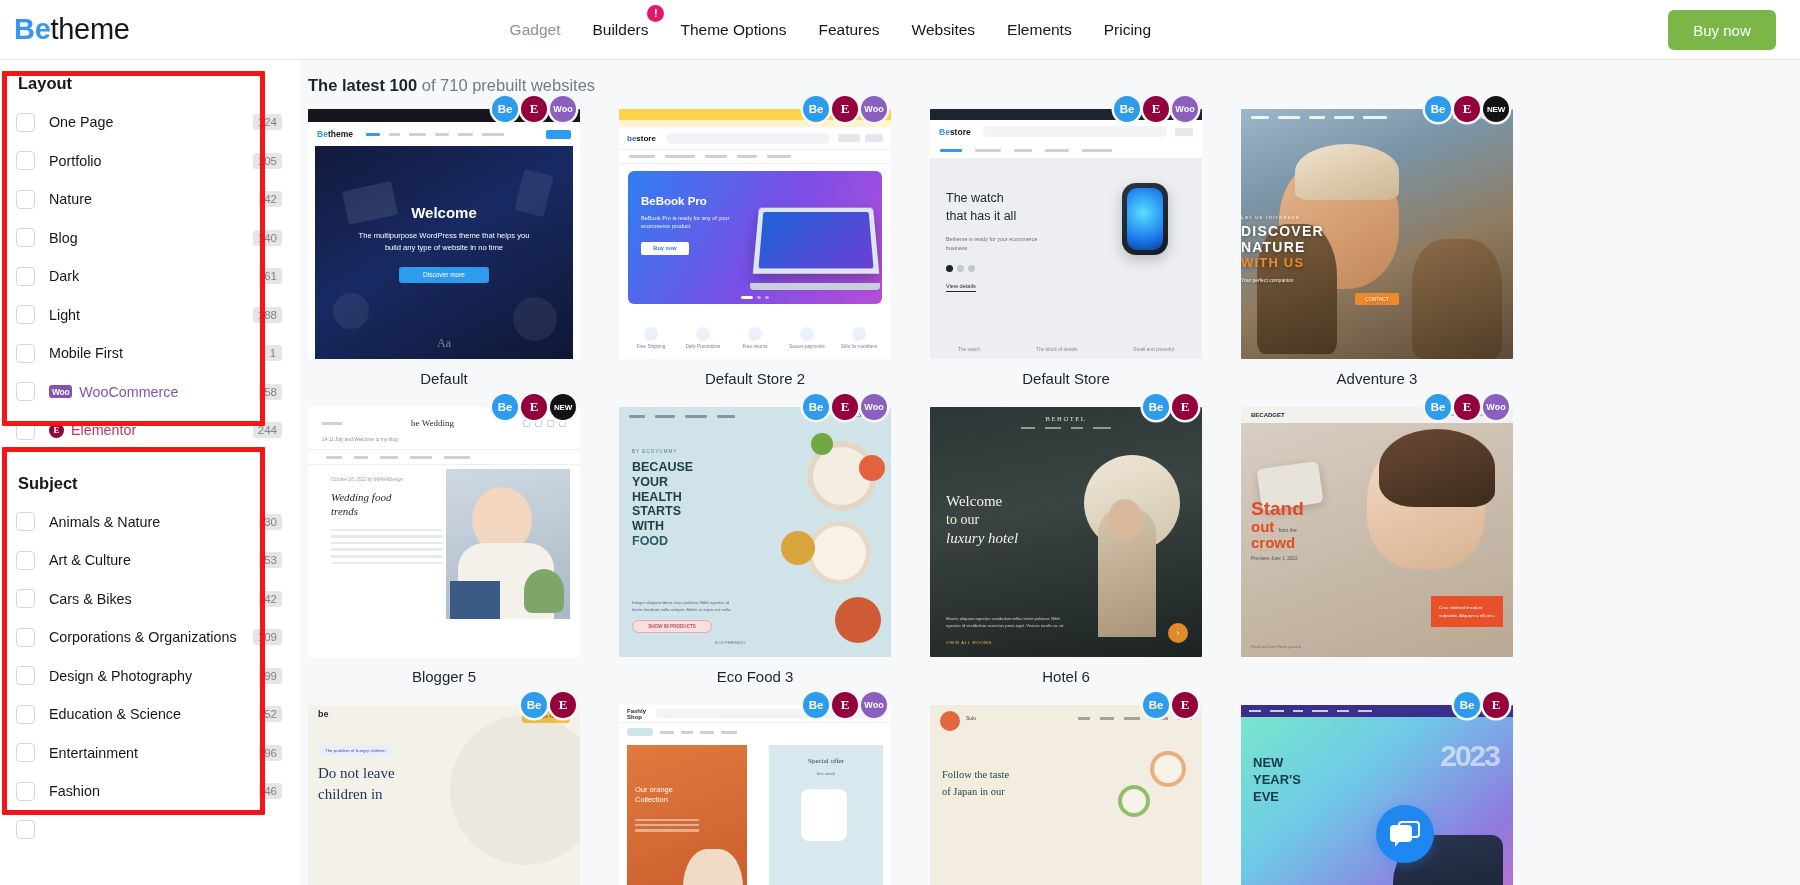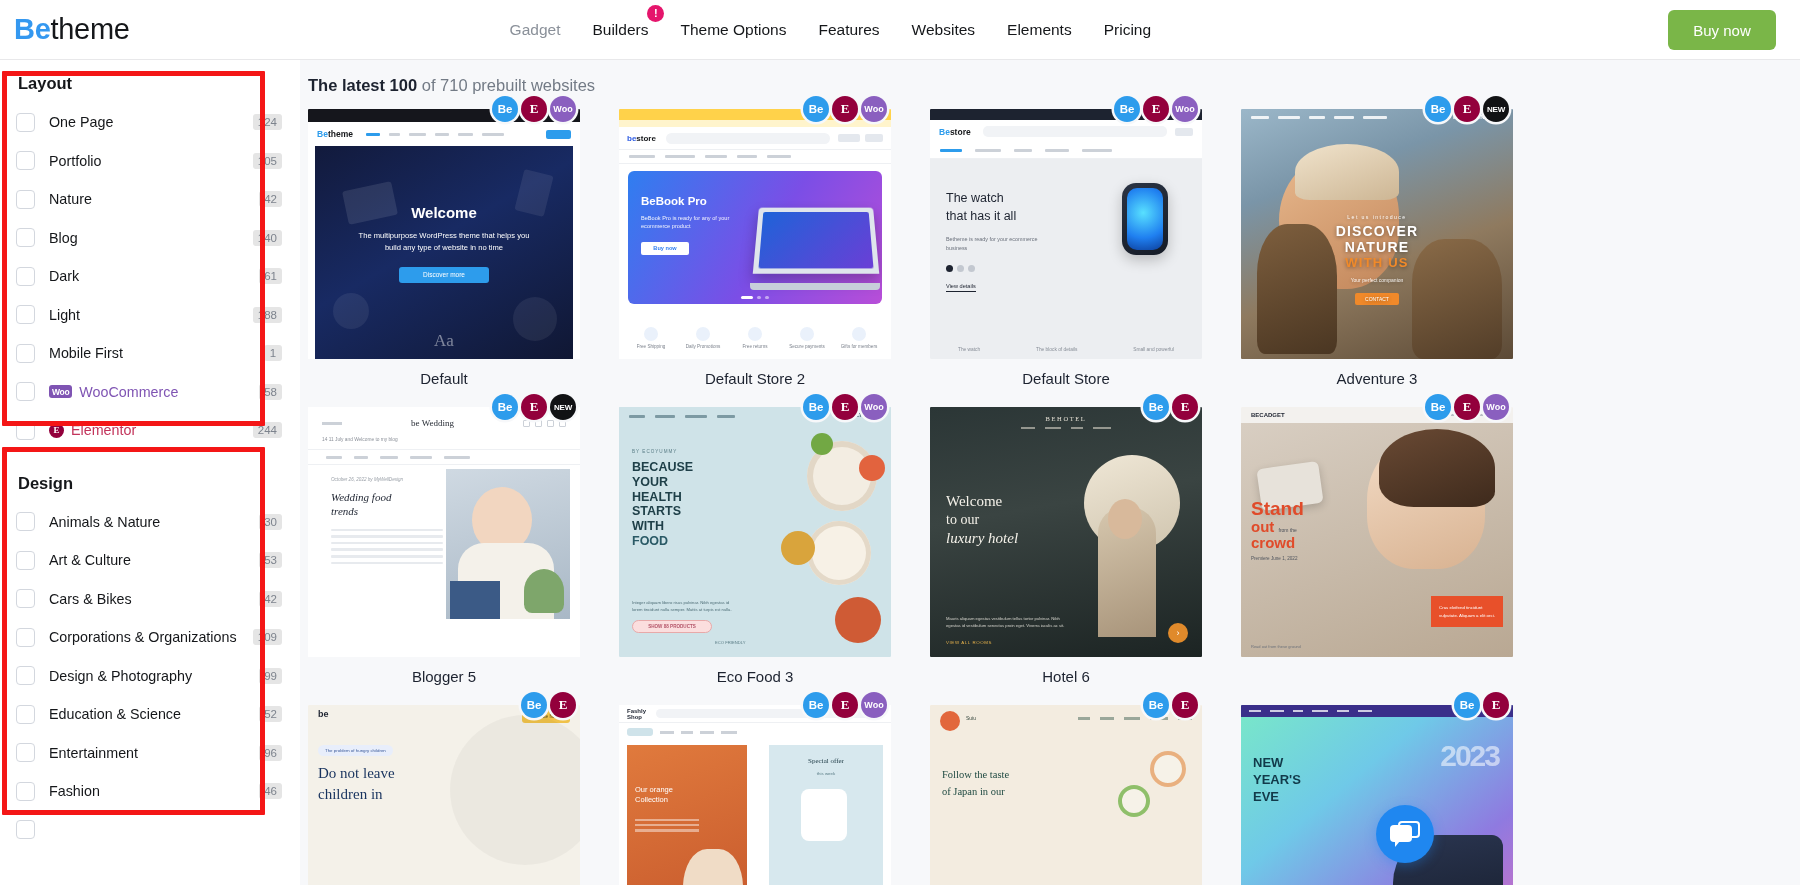--- a/index.html
+++ b/index.html
@@ -589,7 +589,7 @@
      <div style="position:absolute;left:20%;top:14%;width:104px;height:56px;border-radius:50% 50% 14% 14%;background:linear-gradient(160deg,#f0e3cc,#cdb694);"></div>
      <div style="position:absolute;left:6%;top:46%;width:80px;height:130px;border-radius:38% 40% 10% 10%;background:linear-gradient(160deg,#7e5f3e,#4a3622);"></div>
      <div style="position:absolute;right:4%;top:52%;width:90px;height:120px;border-radius:36% 38% 12% 12%;background:linear-gradient(160deg,#8a6b48,#523d28);"></div>
-     <div style="position:absolute;left:0;right:0;top:42%;text-align:center;color:#fff;text-shadow:0 1px 4px rgba(0,0,0,.45);">
+     <div style="position:absolute;left:0;right:0;top:42%;color:#fff;text-shadow:0 1px 4px rgba(0,0,0,.45);">
        <div style="font-size:5.2px;letter-spacing:1.4px;opacity:.95;">Let us introduce</div>
        <div style="font-size:14px;font-weight:700;letter-spacing:1.2px;margin-top:3px;">DISCOVER</div>
        <div style="font-size:14px;font-weight:700;letter-spacing:1.2px;">NATURE</div>

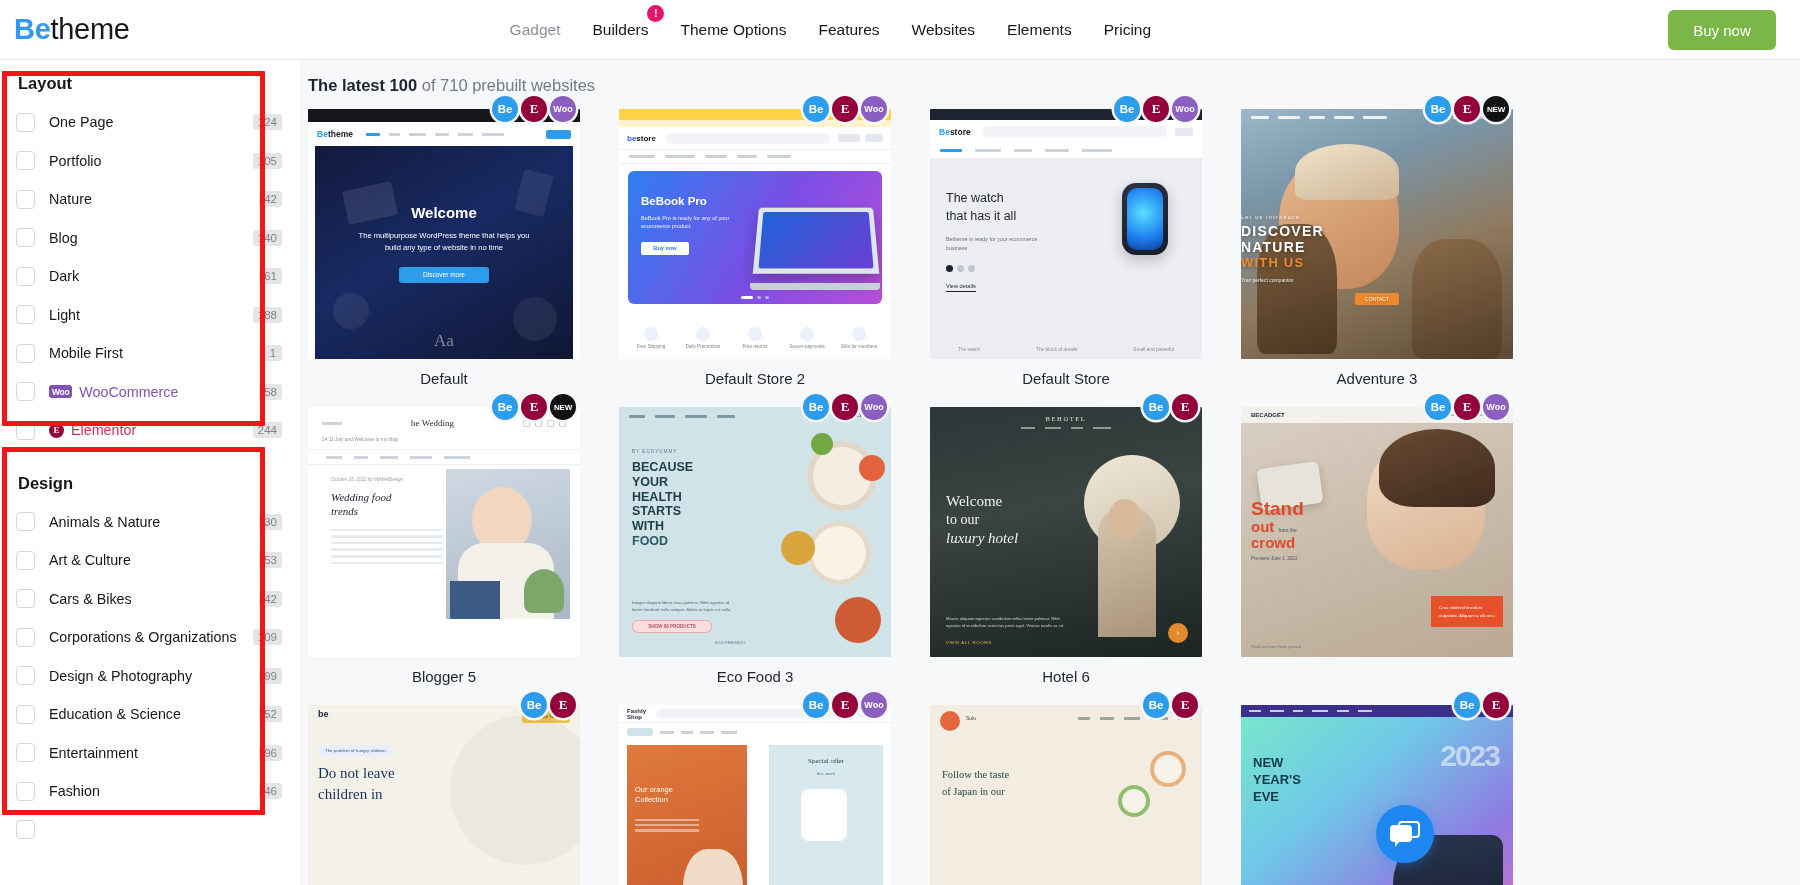--- a/index.html
+++ b/index.html
@@ -447,7 +447,7 @@
          <div style="font-size:7.6px;margin-top:9px;line-height:1.55;padding:0 16px;">The multipurpose WordPress theme that helps you<br>build any type of website in no time</div>
          <div style="margin:13px auto 0;width:90px;height:16px;background:#2d9cec;border-radius:3px;color:#fff;font-size:6.5px;display:flex;align-items:center;justify-content:center;">Discover more</div>
        </div>
-       <div style="position:absolute;left:0;right:0;bottom:8px;text-align:center;color:rgba(255,255,255,.45);font-size:17px;font-family:'Liberation Serif',serif;">Aa</div>
+       <div style="position:absolute;left:0;right:0;bottom:8px;text-align:center;color:rgba(255,255,255,.45);font-size:12px;font-family:'Liberation Serif',serif;">Aa</div>
      </div>
    </div>
             </div>

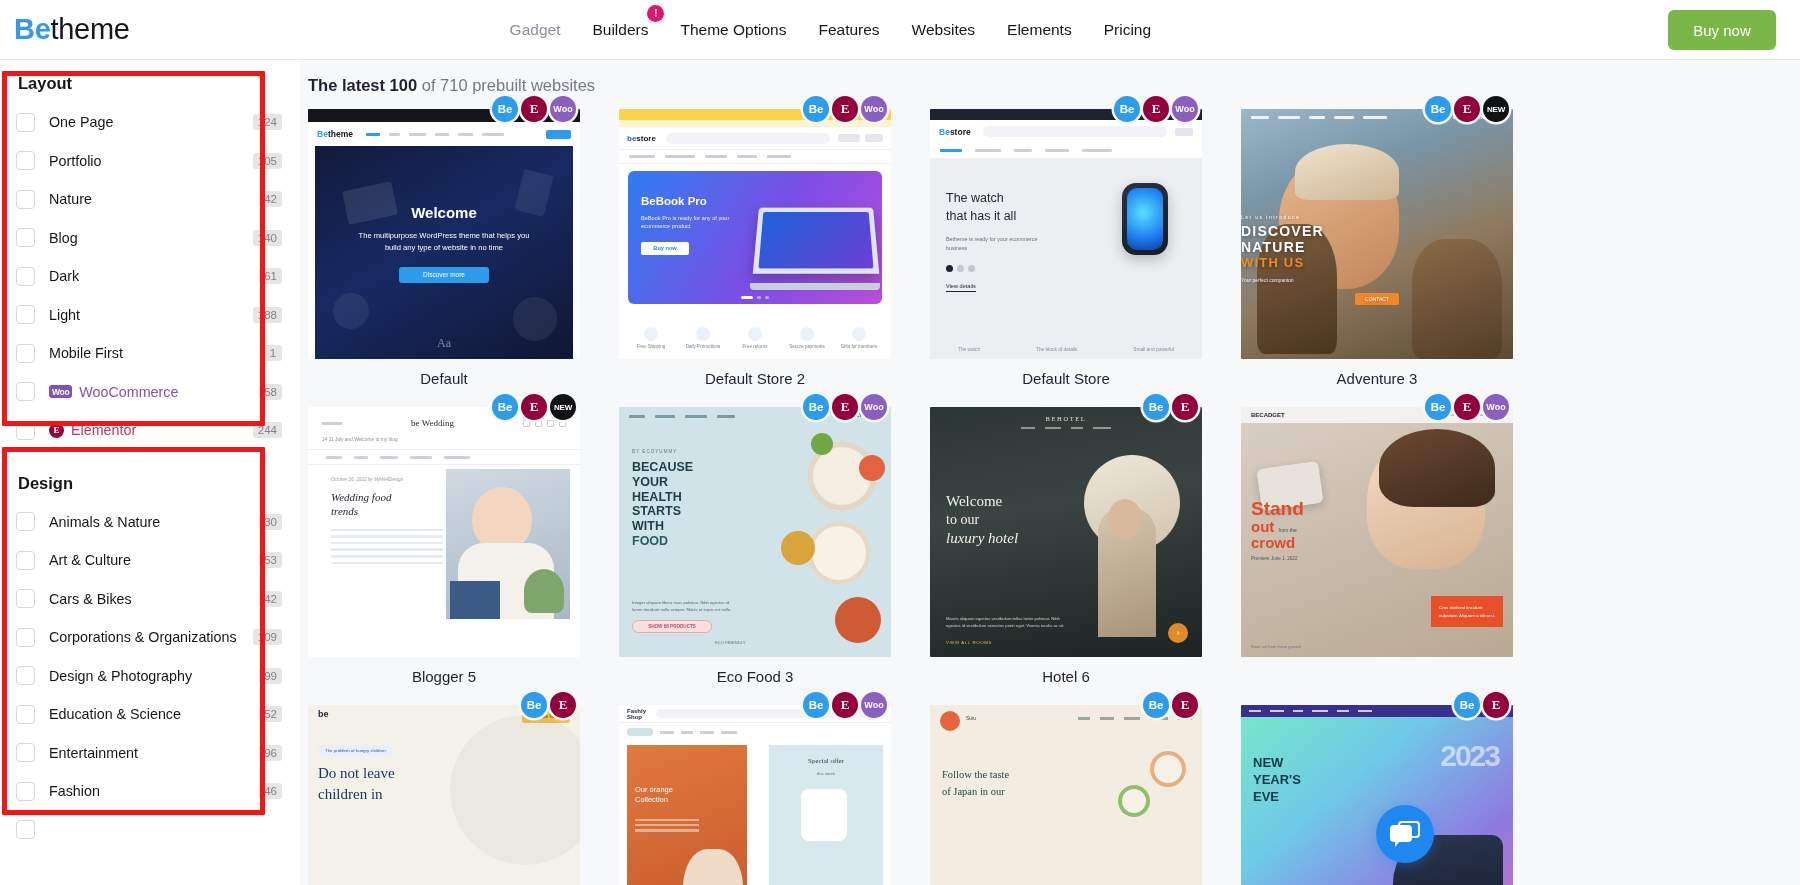--- a/index.html
+++ b/index.html
@@ -343,7 +343,7 @@
         </div>
       </div>
       <div class="filter-group">
-        <div class="filter-title">Design</div>
+        <div class="filter-title">Subject</div>
         <div class="filter-row">
           <div class="cbox"></div>
           <div class="filter-label">

